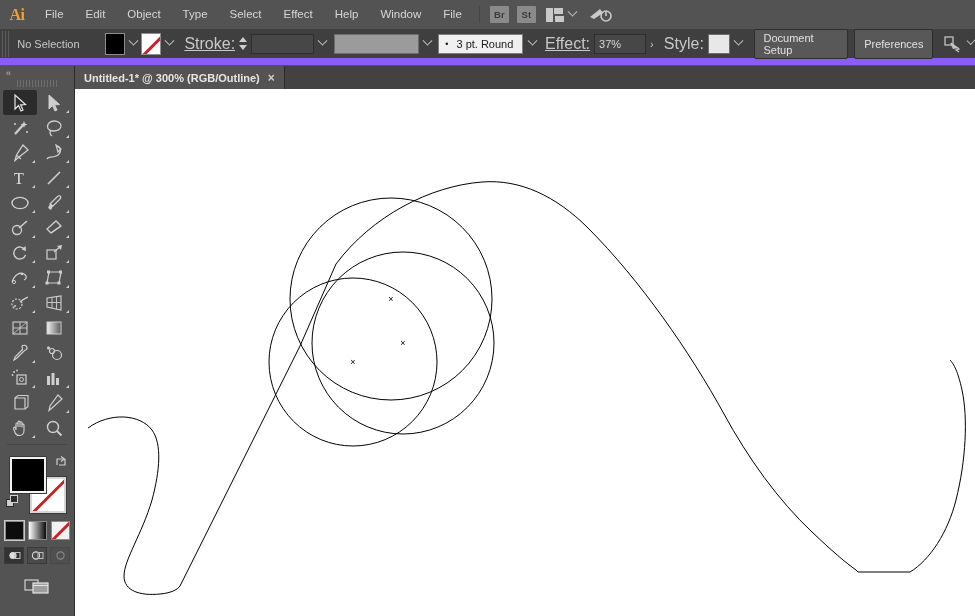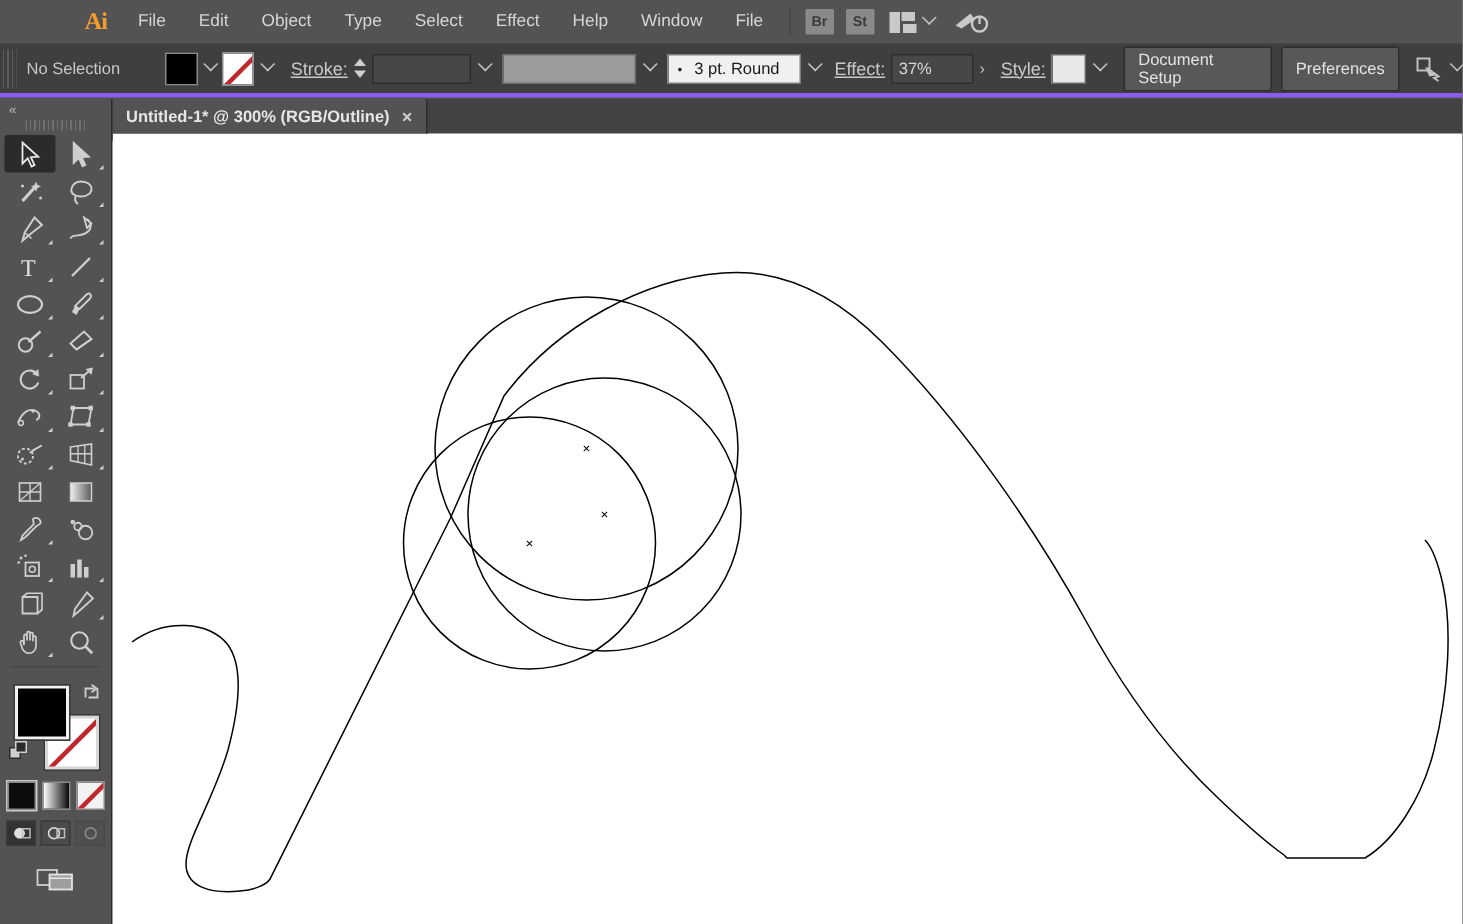--- a/index.html
+++ b/index.html
@@ -16,7 +16,7 @@
   .menubar {
     position: absolute; top: 0; left: 0; width: 975px; height: 29px;
     background: #535353;
-    display: flex; align-items: center; padding-left: 47px;
+    display: flex; align-items: center;
   }
   .ai-logo {
     width: 34px; height: 29px;

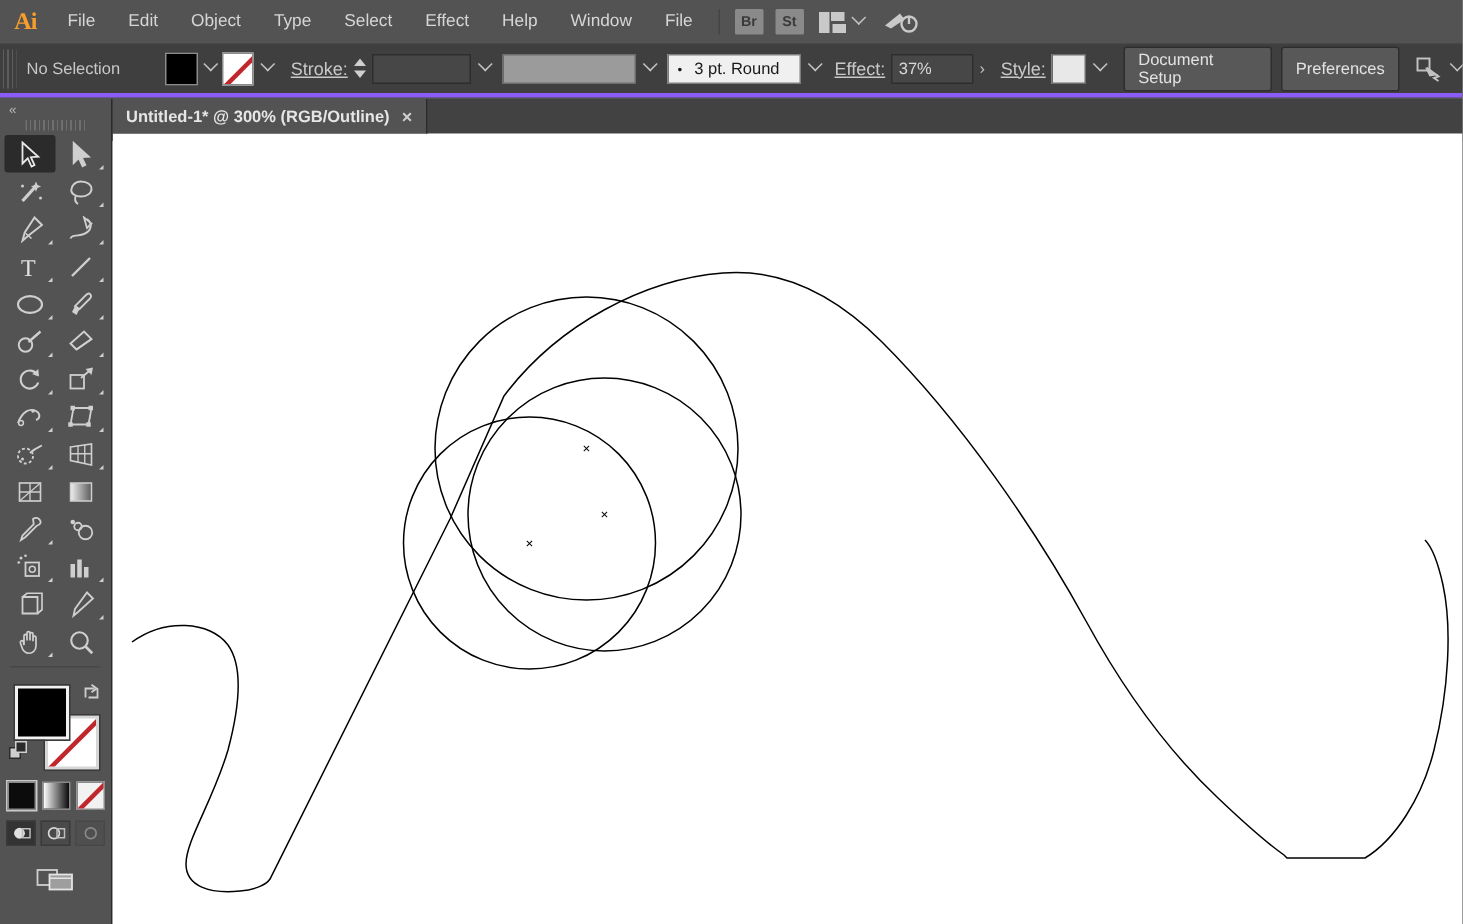--- a/index.html
+++ b/index.html
@@ -56,7 +56,7 @@
   .controlbar {
     position: absolute; top: 29px; left: 0; width: 975px; height: 36px;
     background: #3f3f3f;
-    border-bottom: 3px solid #8b5cf6;
+    border-bottom: 7px solid #8b5cf6;
     display: flex; align-items: center;
   }
   .grip-v {

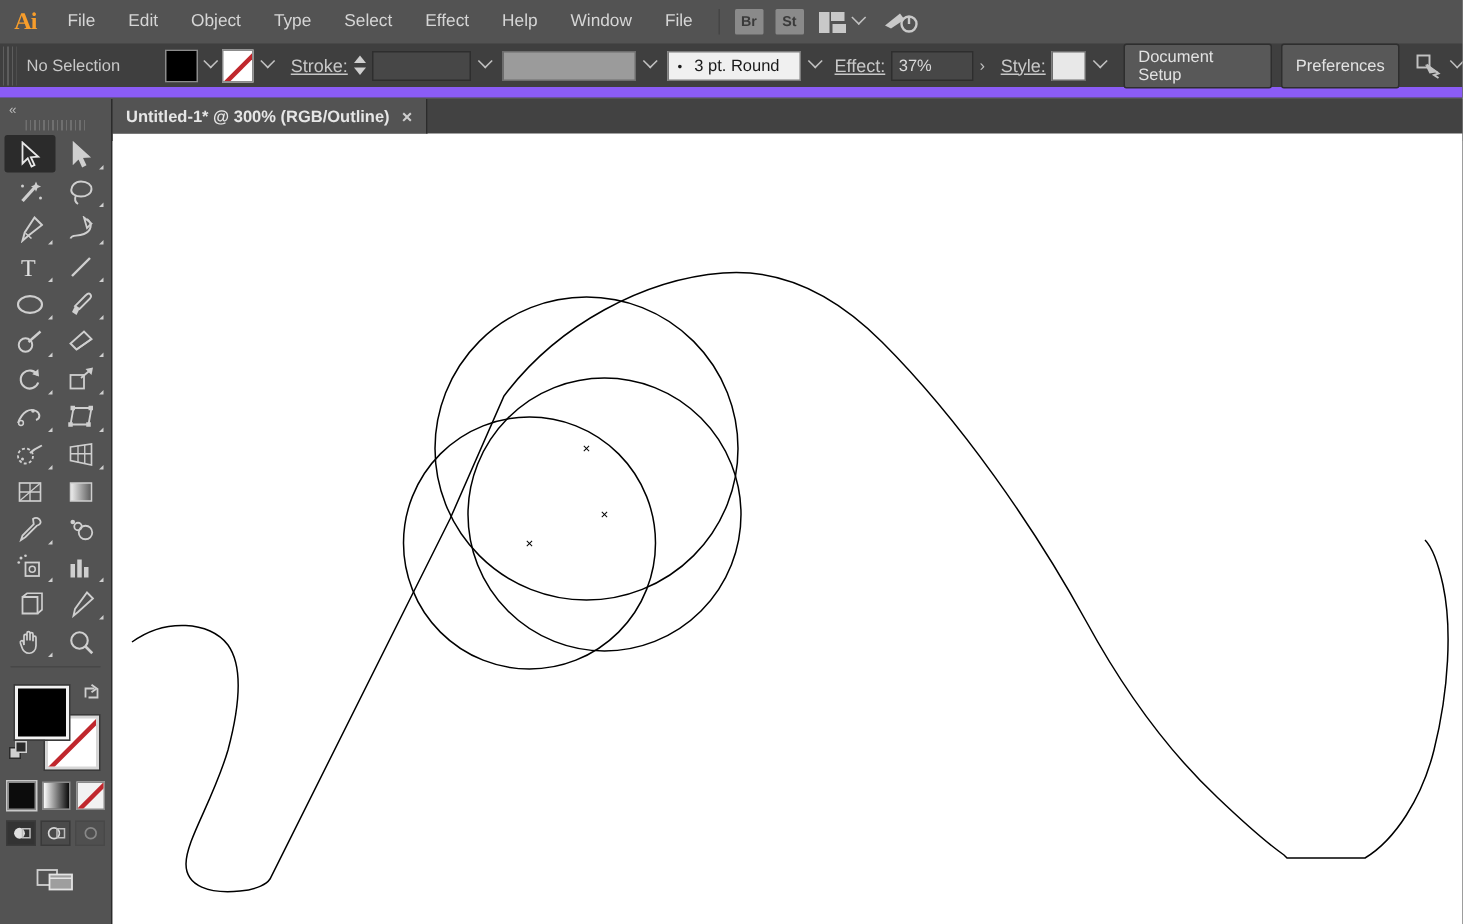--- a/index.html
+++ b/index.html
@@ -63,7 +63,7 @@
     width: 9px; height: 26px; margin: 0 3px 0 2px;
     background: repeating-linear-gradient(90deg,#5d5d5d 0 1px,transparent 1px 3px);
   }
-  .cb-label { color: #c8c8c8; font-size: 12px; white-space: nowrap; }
+  .cb-label { color: #c8c8c8; font-size: 16px; white-space: nowrap; }
   .no-sel { color: #c8c8c8; font-size: 11px; margin-left: 4px; width: 96px; }
   .swatch-box {
     width: 22px; height: 22px; border: 1px solid #8c8c8c; background: #000;

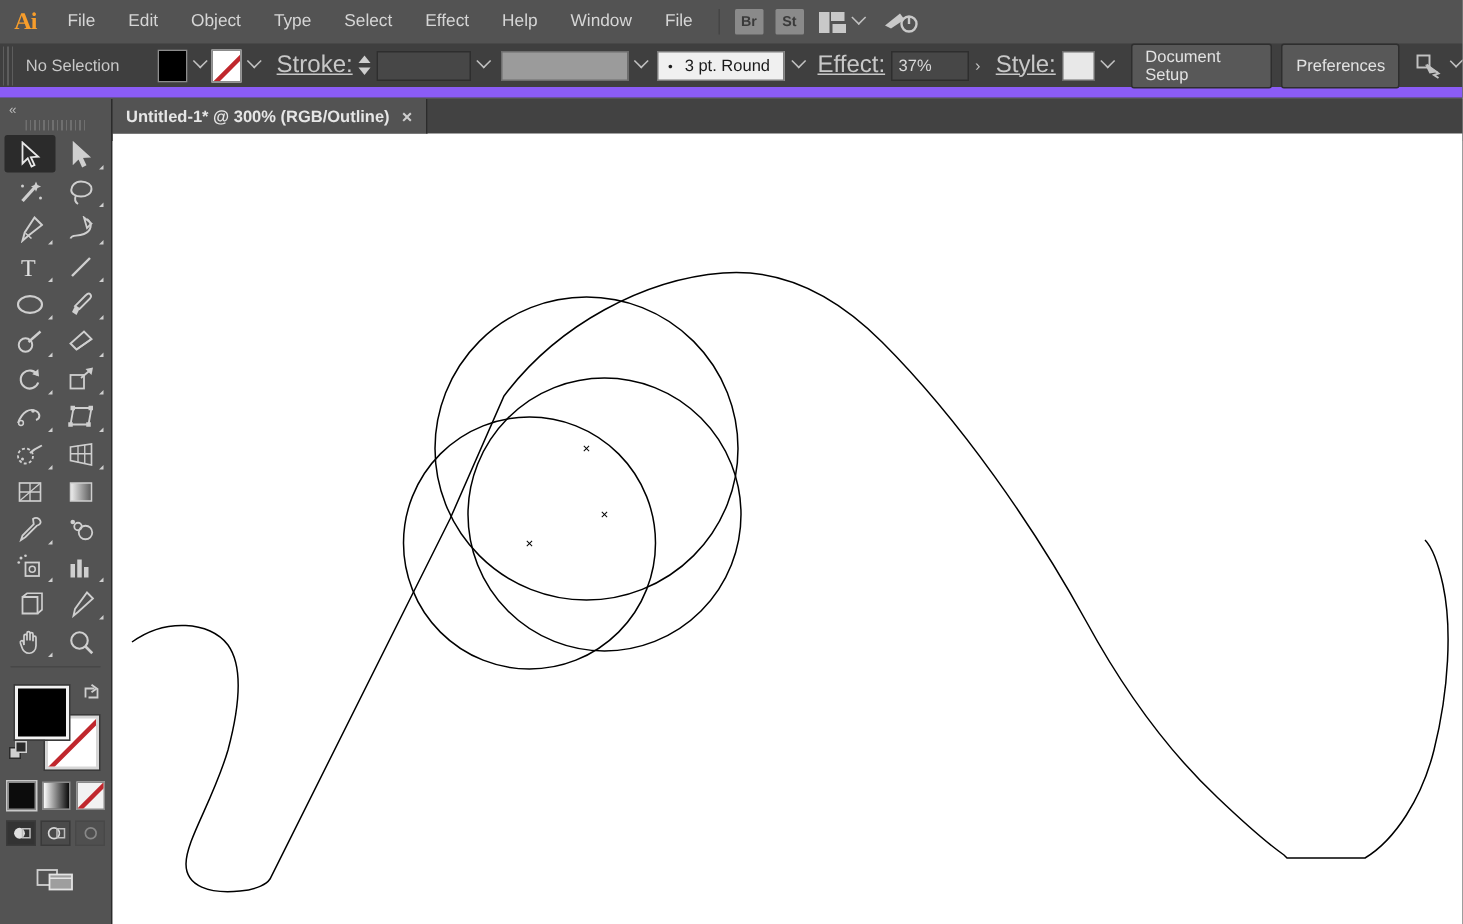--- a/index.html
+++ b/index.html
@@ -289,7 +289,7 @@
     </div>
     <div class="arrow-r">›</div>
 
-    <div class="cb-label" style="margin-left:6px;text-decoration:underline;">Style:</div>
+    <div class="cb-label" style="margin-left:6px;">Style:</div>
     <div style="width:24px;height:20px;background:#e8e8e8;border:1px solid #6d6d6d;margin-left:4px;"></div>
     <div class="drop-btn">
         <span class="chev"></span>

